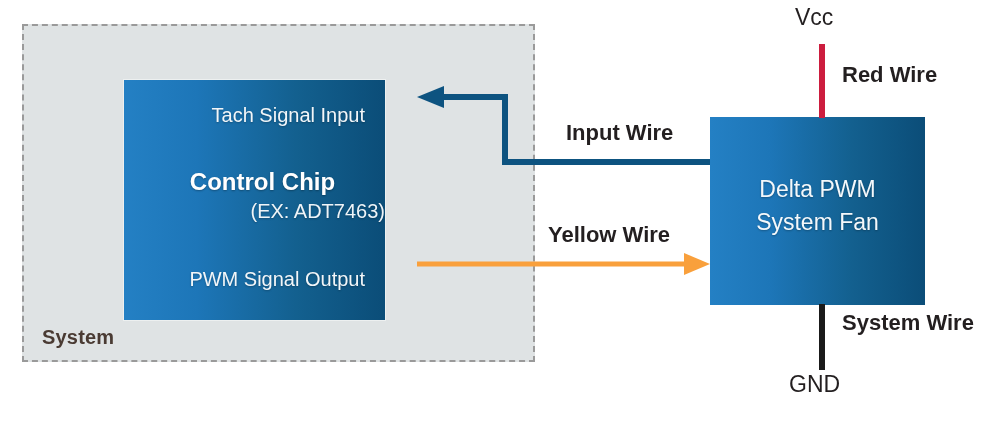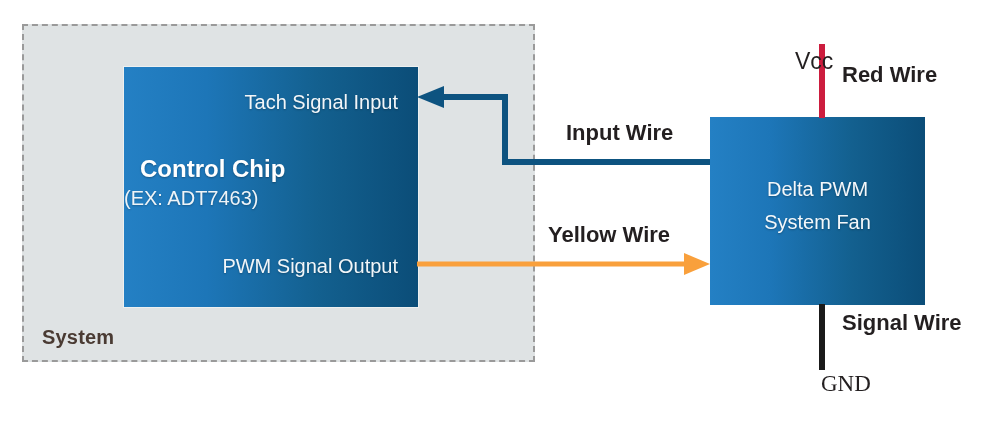--- a/index.html
+++ b/index.html
@@ -137,7 +137,7 @@
   .lbl-yellow { left: 548px; top: 222px; }
   .lbl-red    { left: 842px; top: 62px; }
   .lbl-black  { left: 842px; top: 310px; }
-  .lbl-vcc    { left: 795px; top: 4px;  font-weight: normal; font-size: 23px; margin-top: 44px; }
+  .lbl-vcc    { left: 795px; top: 4px;  font-weight: normal; font-size: 23px; }
   .lbl-gnd    { left: 821px; top: 371px; font-weight: normal; font-size: 23px; font-family: Liberation Serif, serif; }
 </style>
 </head>

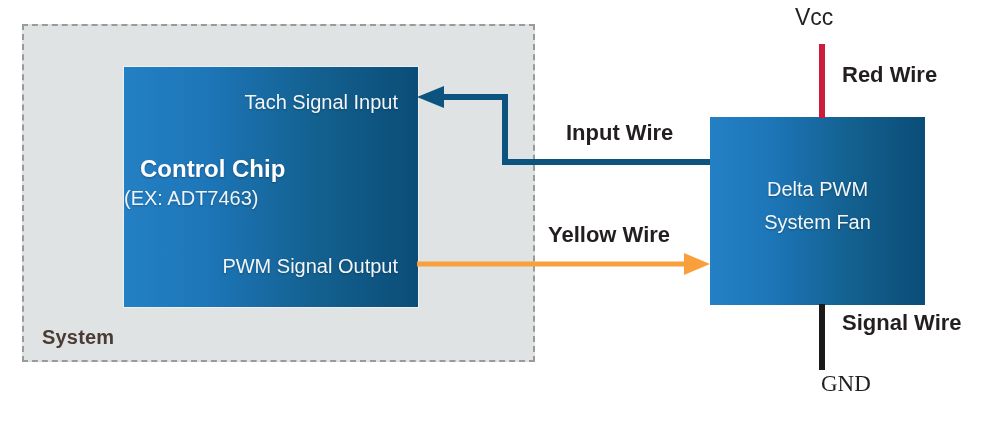--- a/index.html
+++ b/index.html
@@ -43,8 +43,8 @@
   .chip-box {
     position: absolute;
     left: 124px;
-    top: 67px;
-    width: 294px;
+    top: 80px;
+    width: 261px;
     height: 240px;
     background: linear-gradient(to right, #2480c4 0%, #1d76b8 28%, #13608f 66%, #0b4d78 100%);
     box-shadow: 0 0 0 1px rgba(255,255,255,0.45);

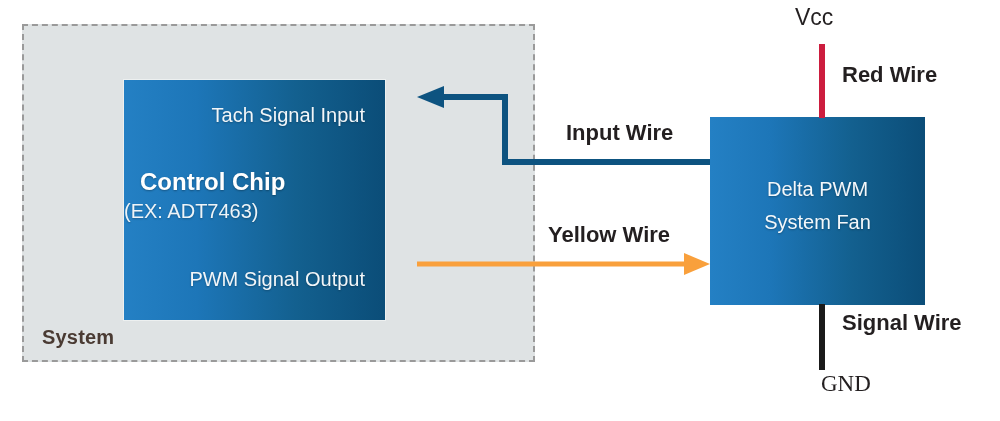--- a/index.html
+++ b/index.html
@@ -83,7 +83,7 @@
     left: 0;
     right: 0;
     top: 88px;
-    text-align: left;
+    text-align: center;
     font-size: 24px;
     font-weight: bold;
     color: #ffffff;

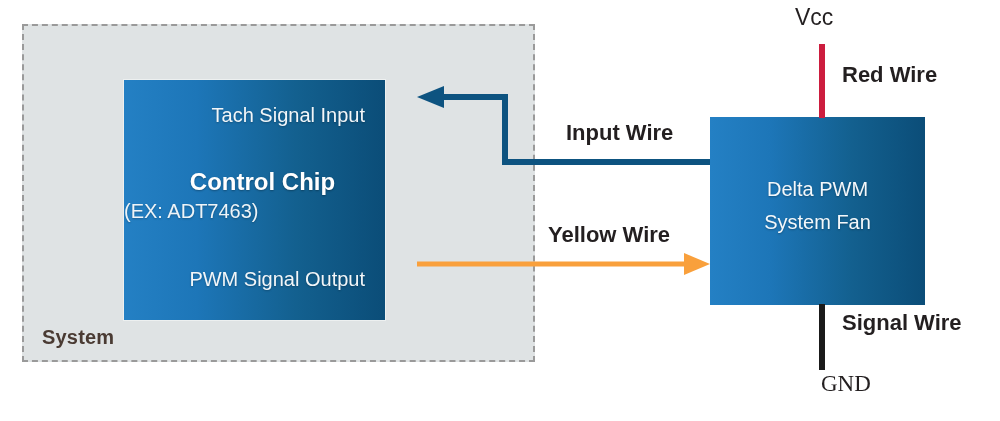--- a/index.html
+++ b/index.html
@@ -108,7 +108,7 @@
     right: 0;
     top: 56px;
     text-align: center;
-    font-size: 20px;
+    font-size: 23px;
     font-weight: normal;
     color: #f4f8fb;
     line-height: 33px;

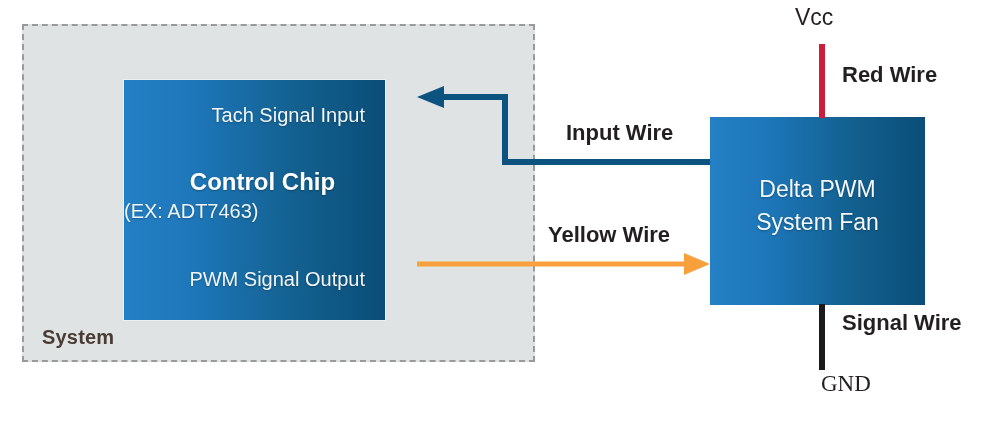--- a/index.html
+++ b/index.html
@@ -96,7 +96,7 @@
     left: 0;
     right: 0;
     top: 120px;
-    text-align: left;
+    text-align: right;
     font-size: 20px;
     color: #eef4f8;
     text-shadow: 0 1px 2px rgba(0,0,0,0.25);

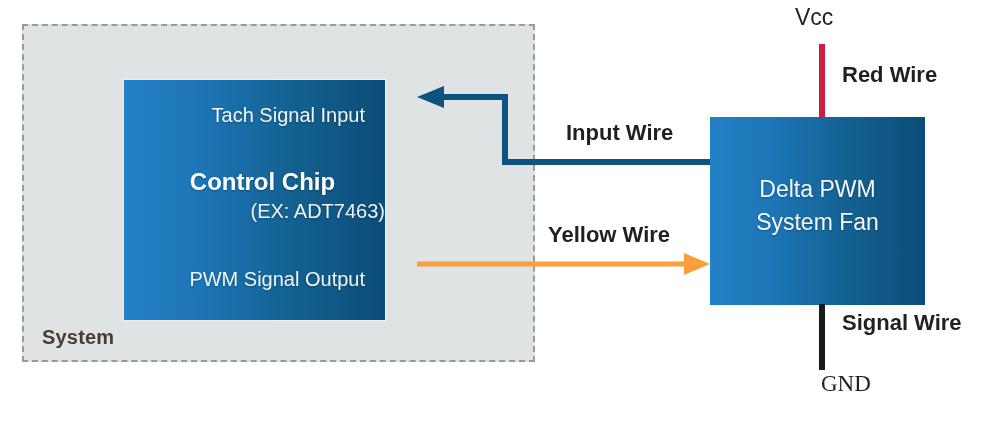--- a/index.html
+++ b/index.html
@@ -182,7 +182,7 @@
   <div class="lbl lbl-blue">Input Wire</div>
   <div class="lbl lbl-yellow">Yellow Wire</div>
   <div class="lbl lbl-red">Red Wire</div>
-  <div class="lbl lbl-black">Signal Wire</div>
+  <div class="lbl lbl-black">System Wire</div>
 
   <div class="lbl lbl-vcc">Vcc</div>
   <div class="lbl lbl-gnd">GND</div>

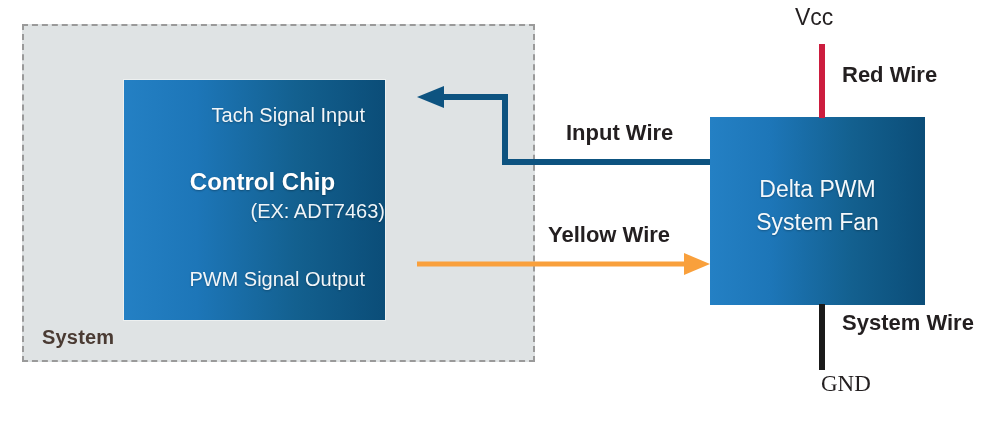--- a/index.html
+++ b/index.html
@@ -138,7 +138,7 @@
   .lbl-red    { left: 842px; top: 62px; }
   .lbl-black  { left: 842px; top: 310px; }
   .lbl-vcc    { left: 795px; top: 4px;  font-weight: normal; font-size: 23px; }
-  .lbl-gnd    { left: 821px; top: 371px; font-weight: normal; font-size: 23px; font-family: Liberation Serif, serif; }
+  .lbl-gnd    { left: 789px; top: 371px; font-weight: normal; font-size: 23px; }
 </style>
 </head>
 <body>

